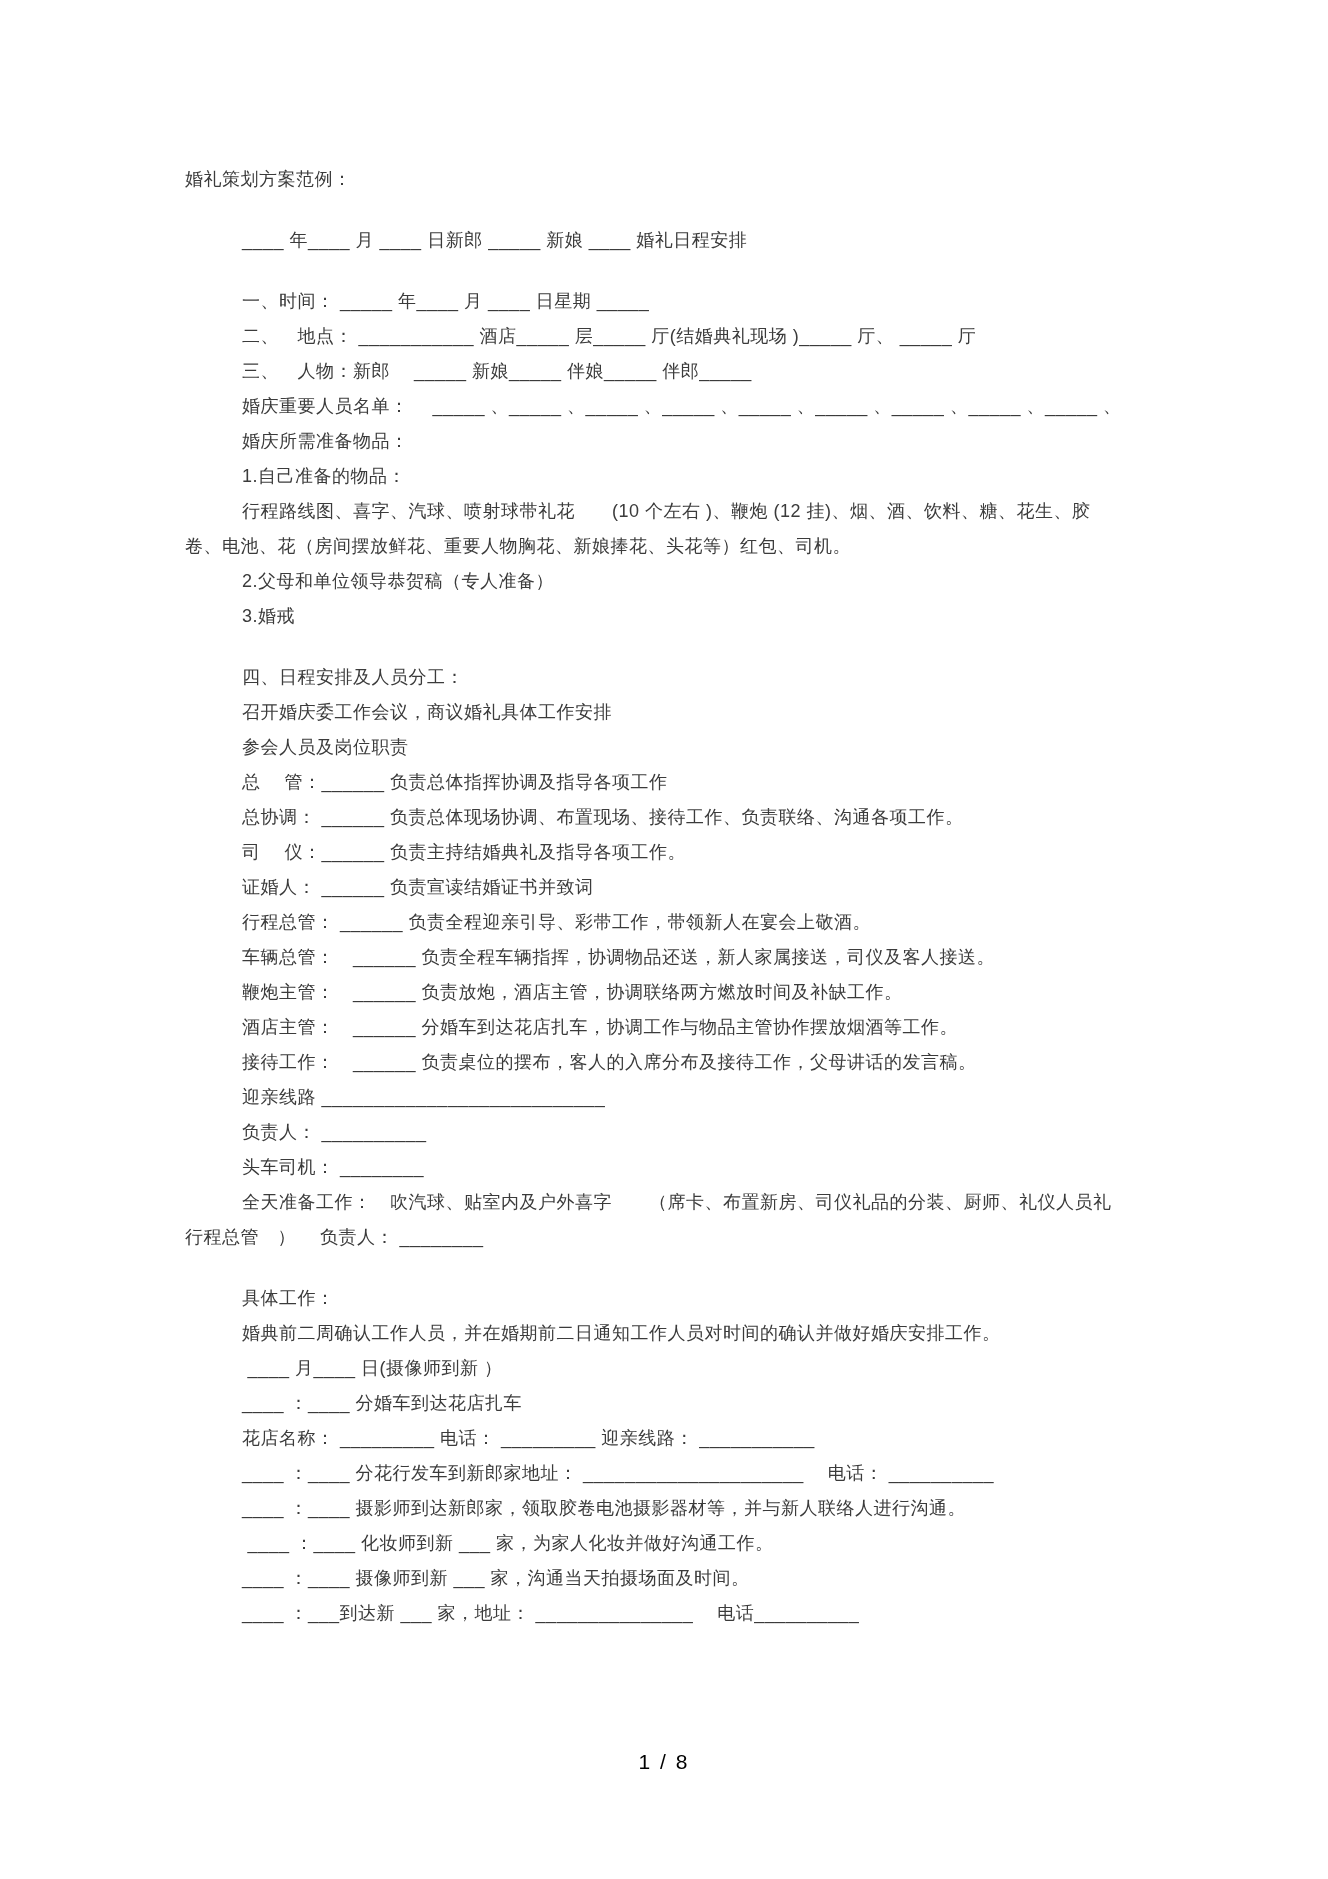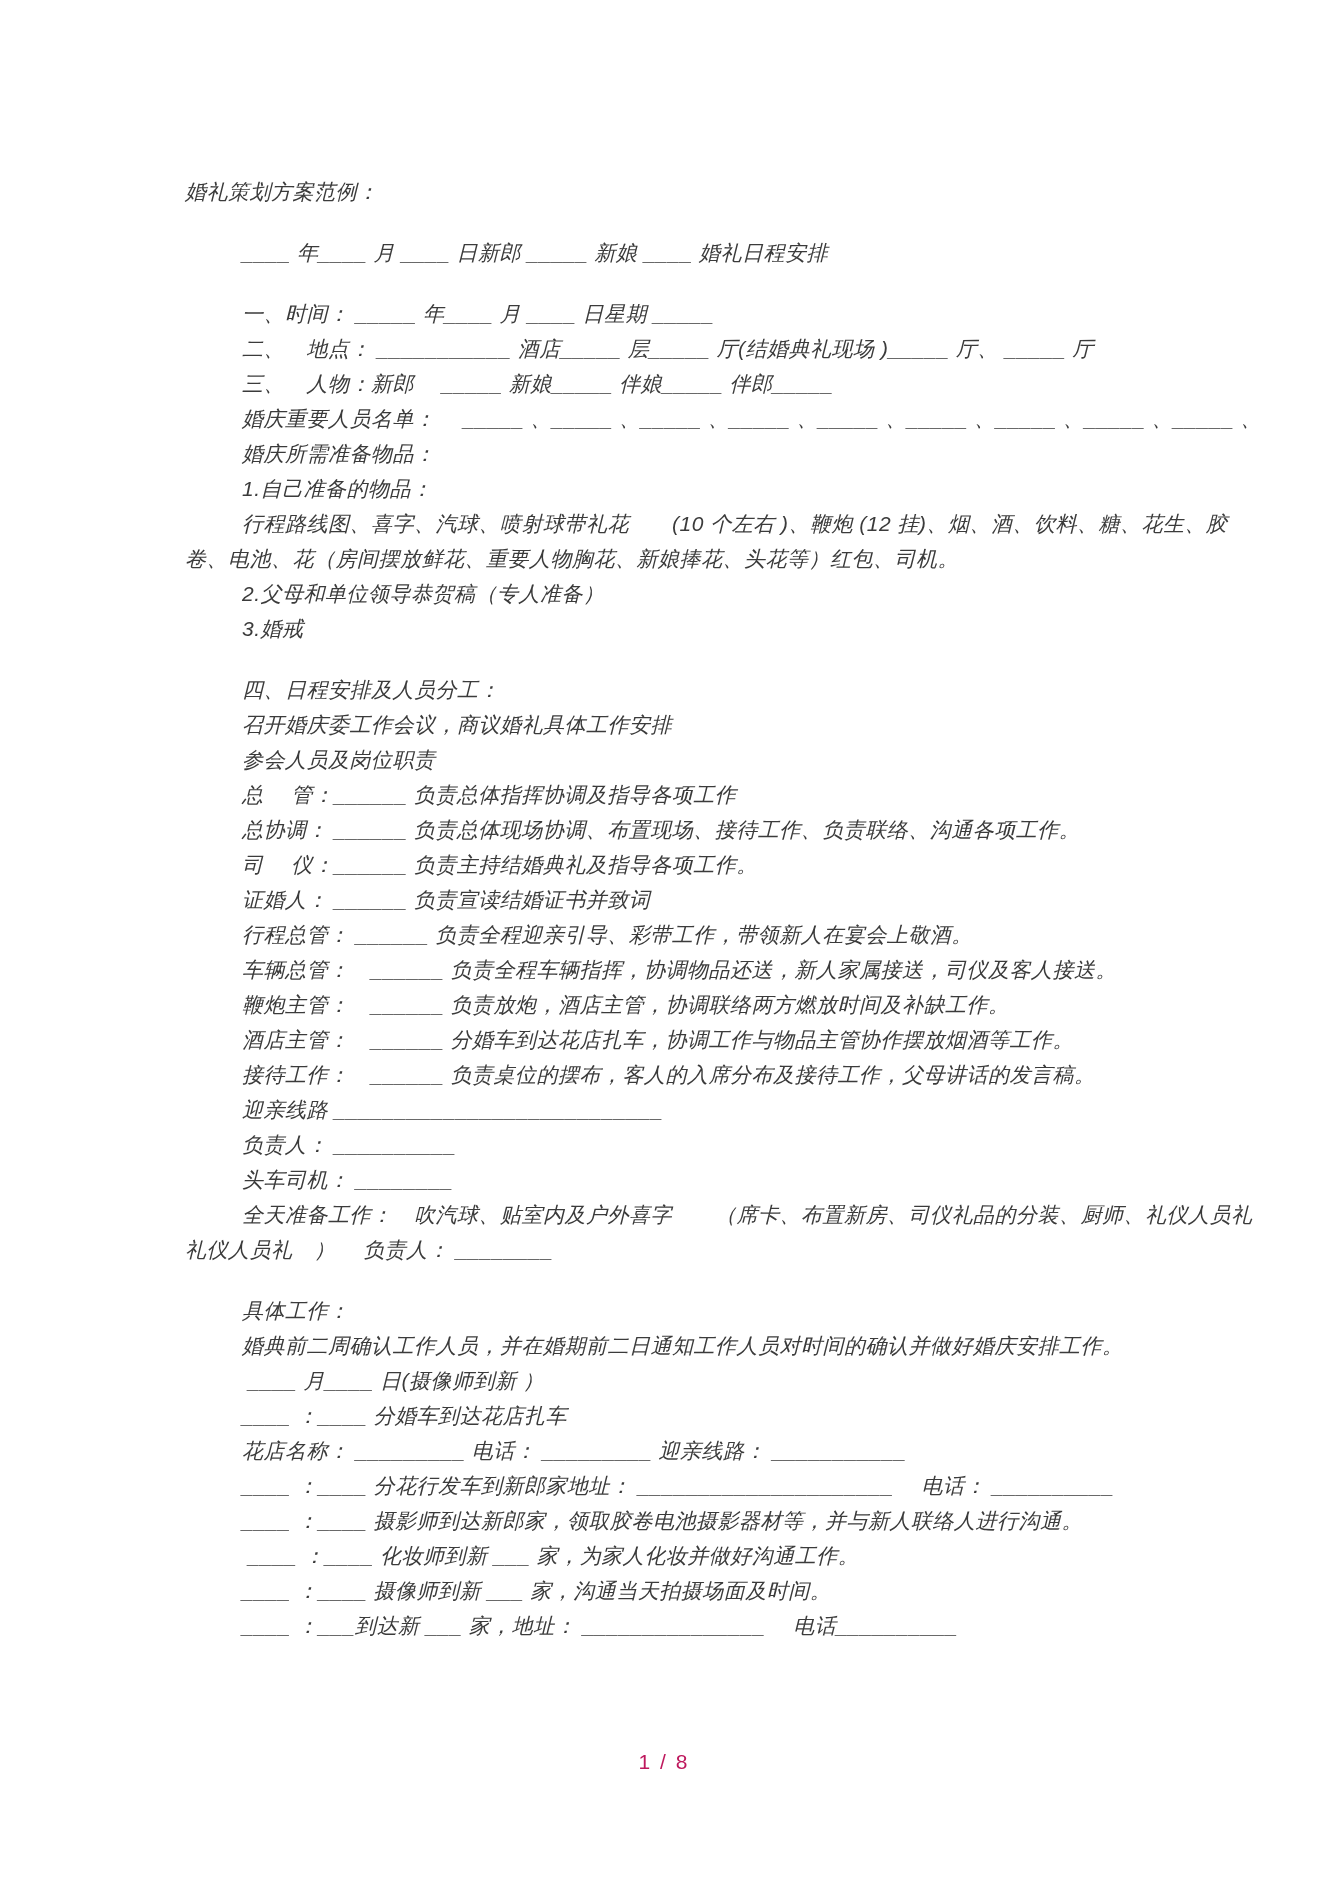--- a/index.html
+++ b/index.html
@@ -14,11 +14,10 @@
   }
   .doc{
     position:absolute;
-    top:174px;
+    top:162px;
     left:185px;
-    font-size:21px;
+    font-size:18px;
     letter-spacing:0.5px;
-    font-style:italic;
   }
   .line{
     white-space:pre;

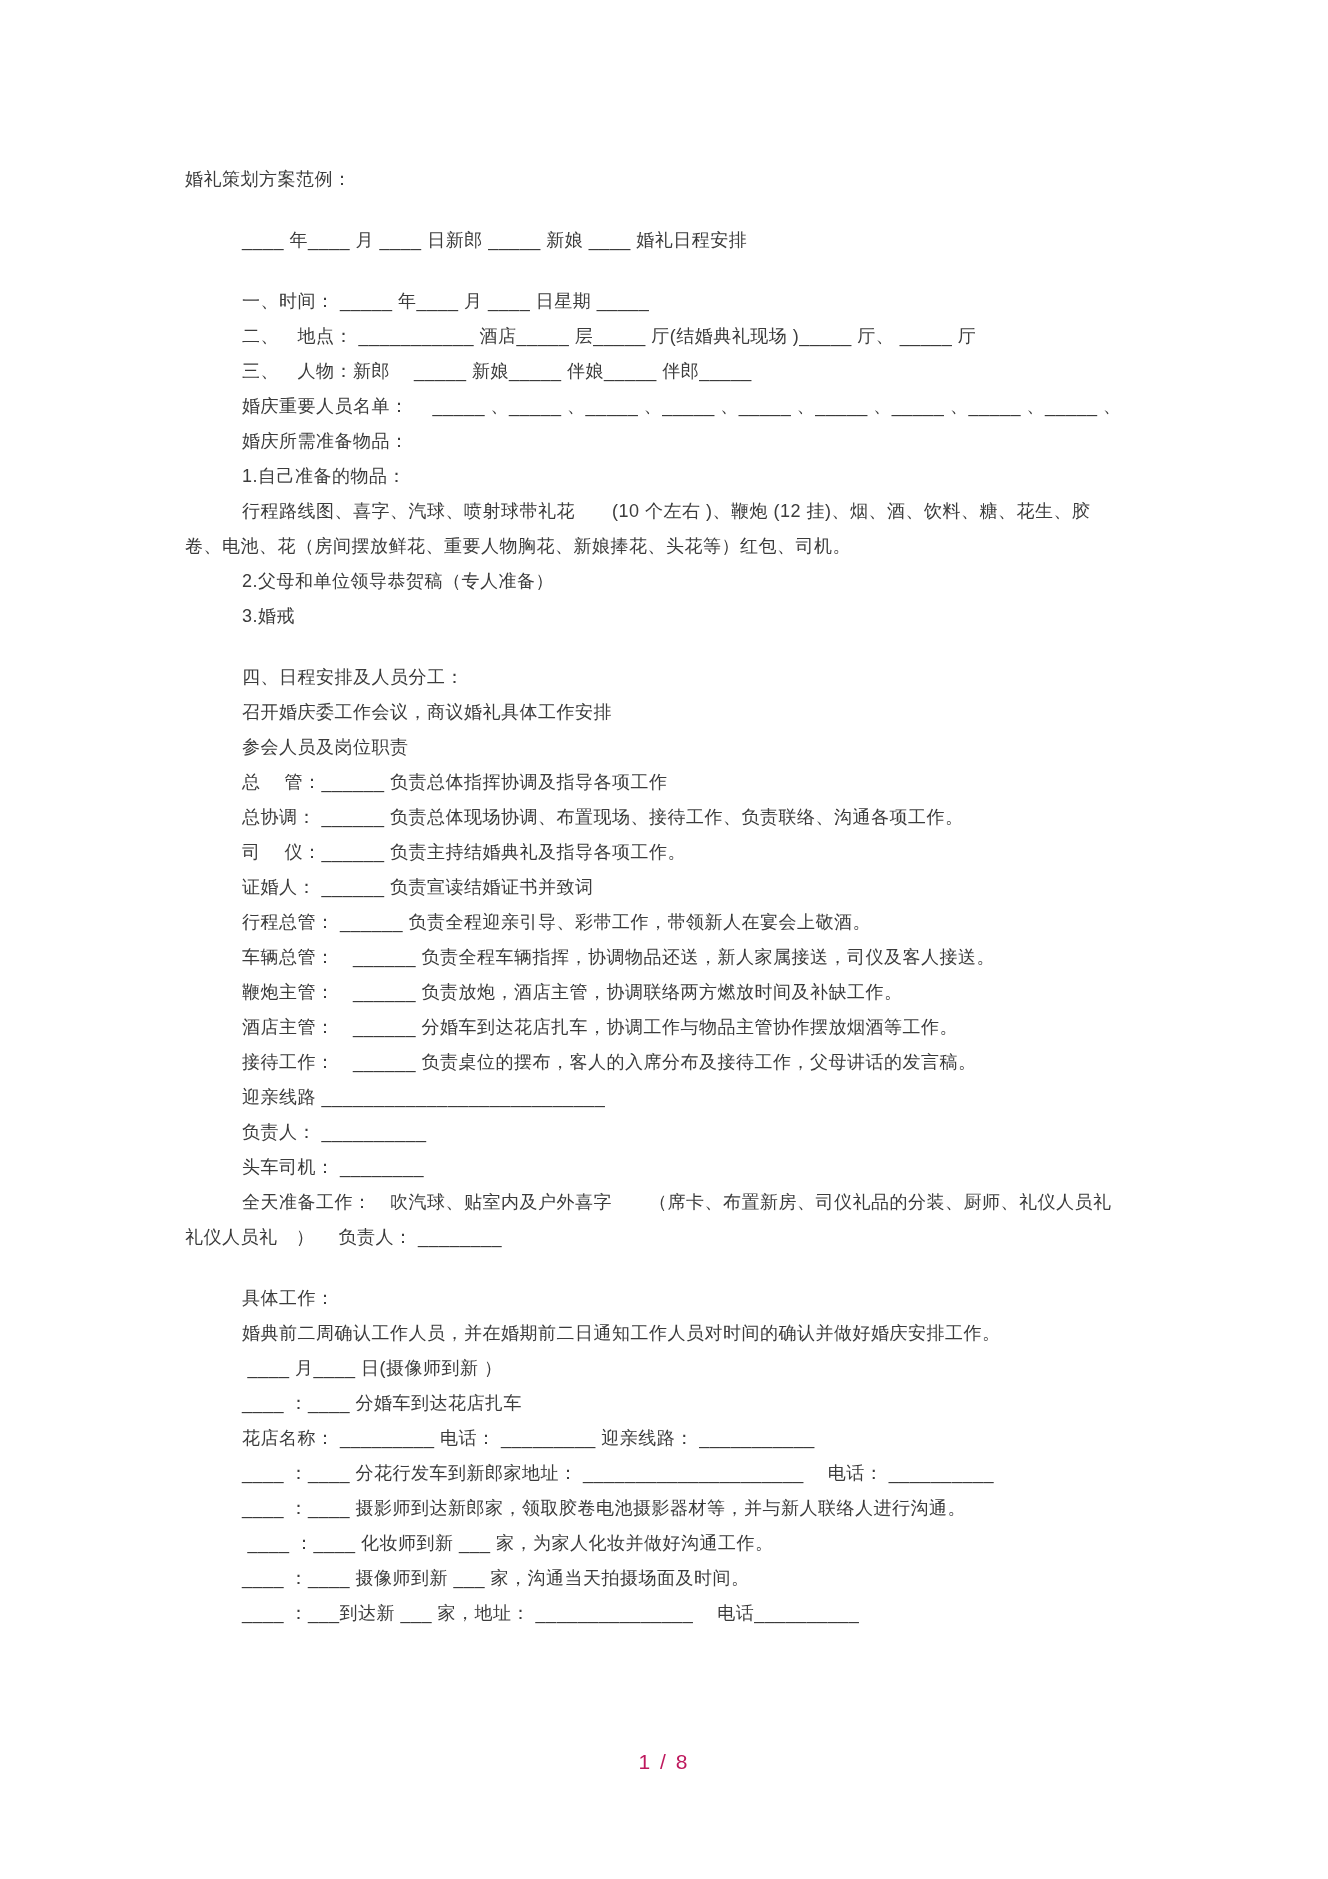--- a/index.html
+++ b/index.html
@@ -74,7 +74,7 @@
       <div class="line body">负责人： __________</div>
       <div class="line body">头车司机： ________</div>
       <div class="line body">全天准备工作：　吹汽球、贴室内及户外喜字　　（席卡、布置新房、司仪礼品的分装、厨师、礼仪人员礼</div>
-      <div class="line margin">礼仪人员礼　）　 负责人： ________</div>
+      <div class="line margin">行程总管　）　 负责人： ________</div>
       <div class="line blank"></div>
       <div class="line body">具体工作：</div>
       <div class="line body">婚典前二周确认工作人员，并在婚期前二日通知工作人员对时间的确认并做好婚庆安排工作。</div>

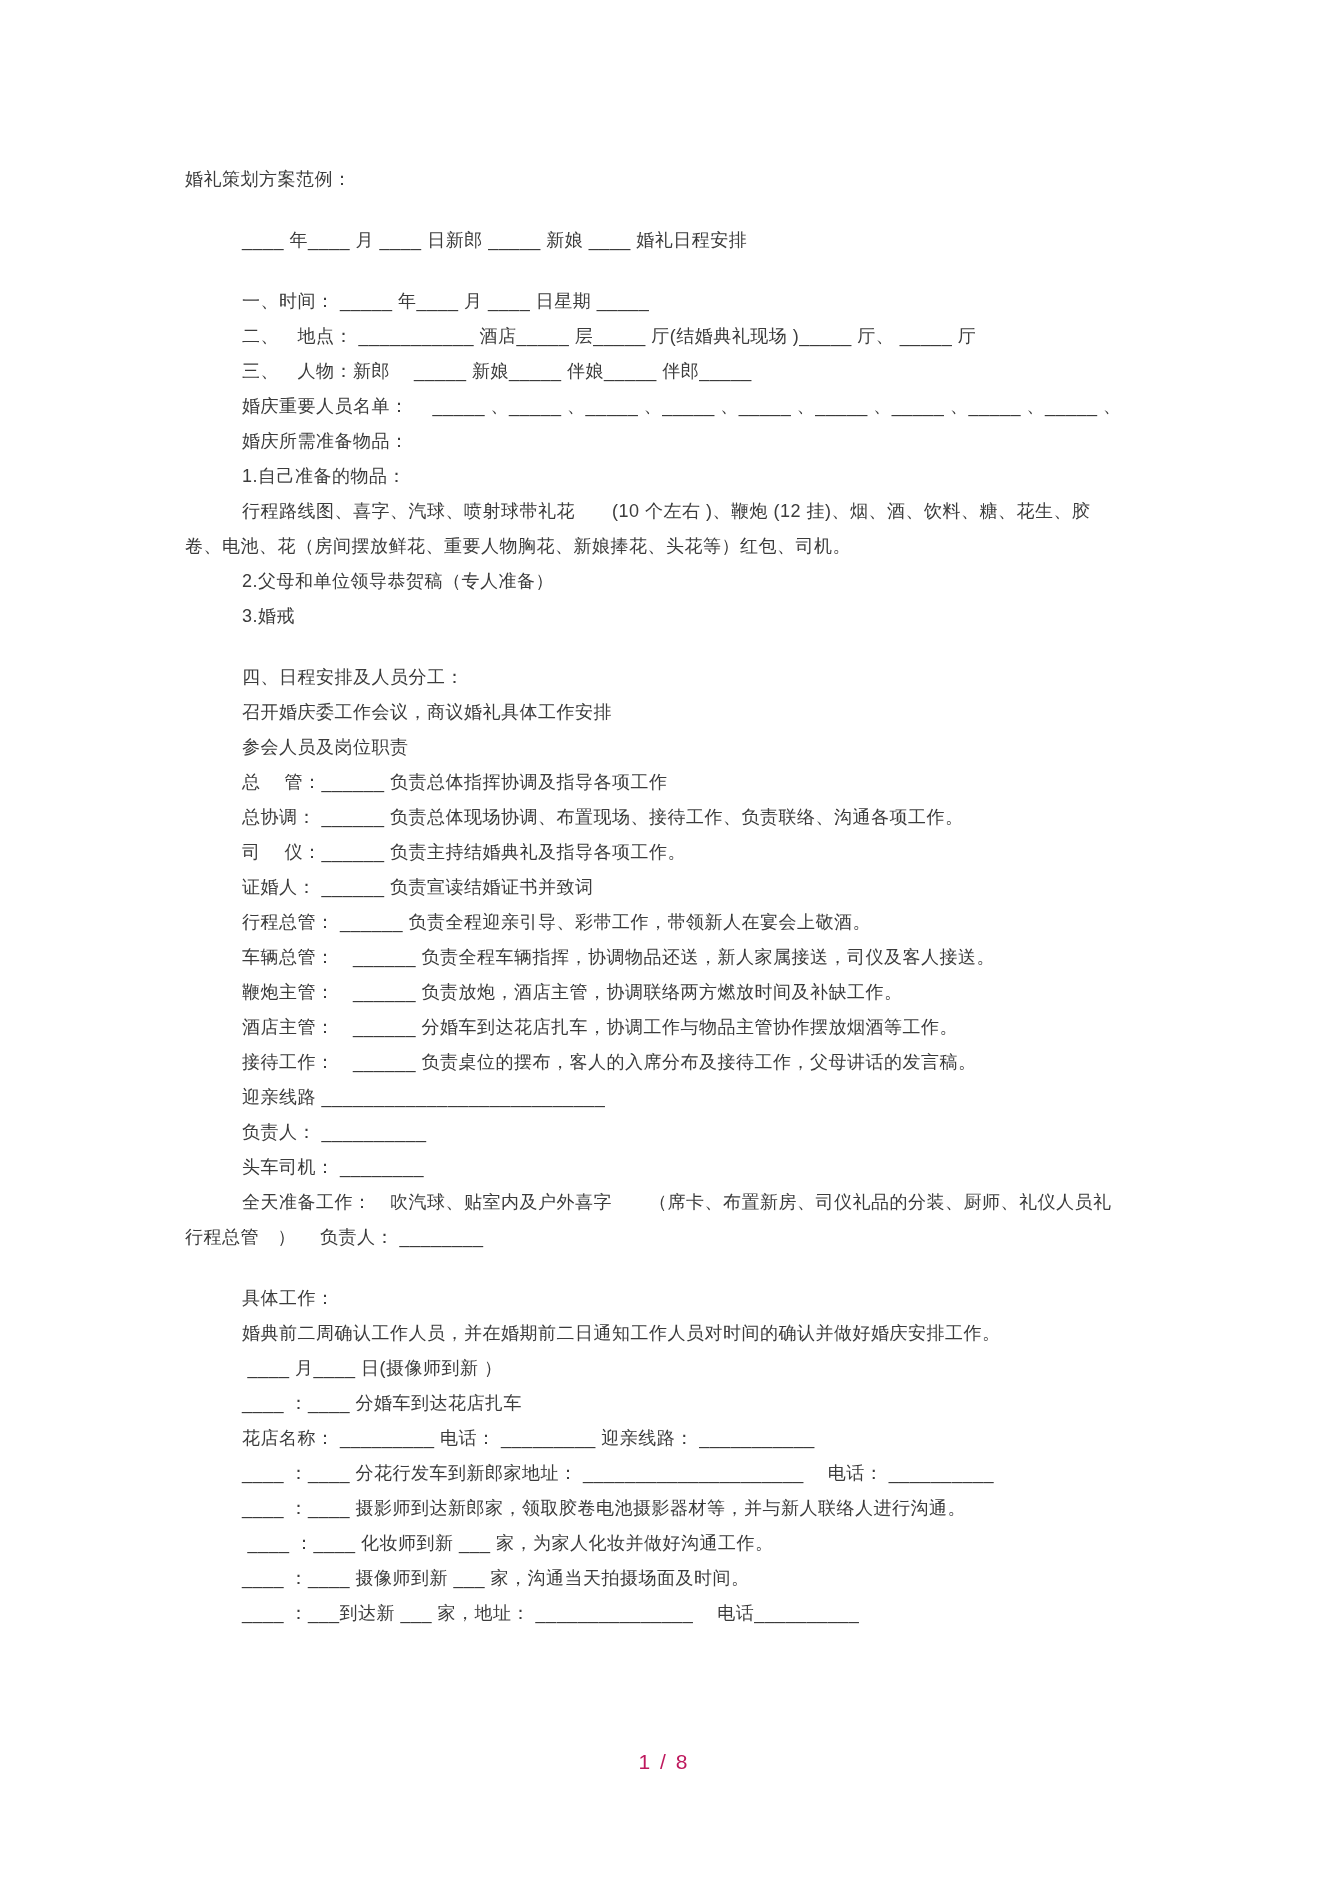--- a/index.html
+++ b/index.html
@@ -35,7 +35,7 @@
     text-align:center;
     font-size:21px;
     letter-spacing:2px;
-    color:#be185d;
+    color:#000000;
   }
 </style>
 </head>

